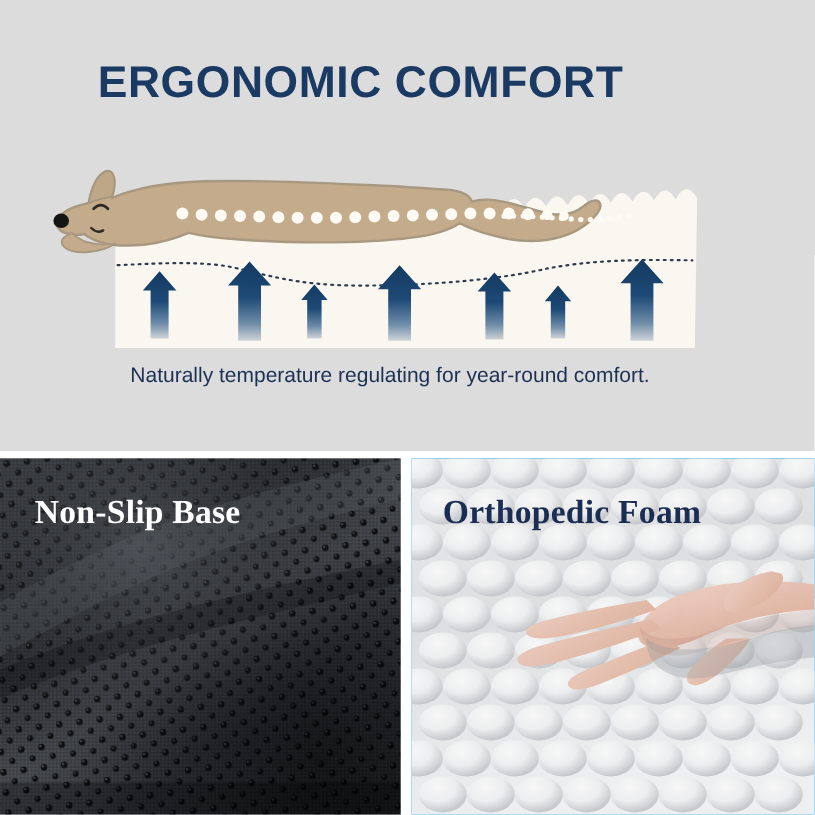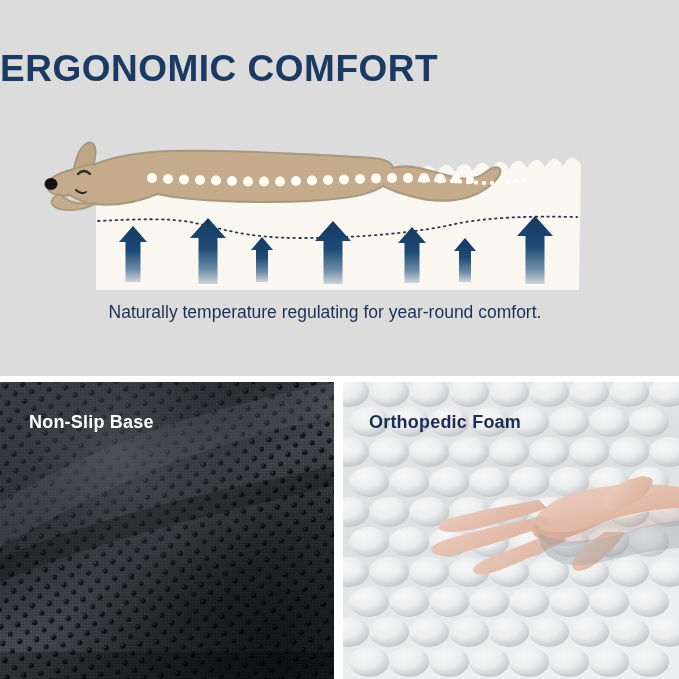--- a/index.html
+++ b/index.html
@@ -19,6 +19,7 @@
   }
   #hero-title{
     position:absolute;left:0;top:48px;width:601px;
+    text-align:center;
     font-size:37px;
     font-weight:bold;
     letter-spacing:0.5px;

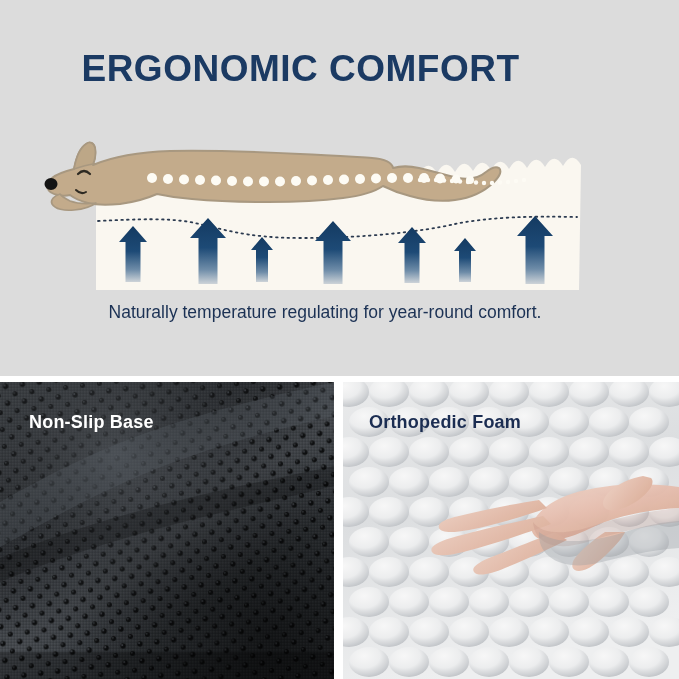--- a/index.html
+++ b/index.html
@@ -59,10 +59,10 @@
 
   .panel-label{
     position:absolute;top:30px;
-    font-size:18px;
+    font-size:28px;
     font-weight:bold;
     letter-spacing:0.2px;
-    font-family:Liberation Sans, sans-serif;
+    font-family:Liberation Serif, serif;
     z-index:6;
   }
   #label-left{left:29px;color:#ffffff;}

